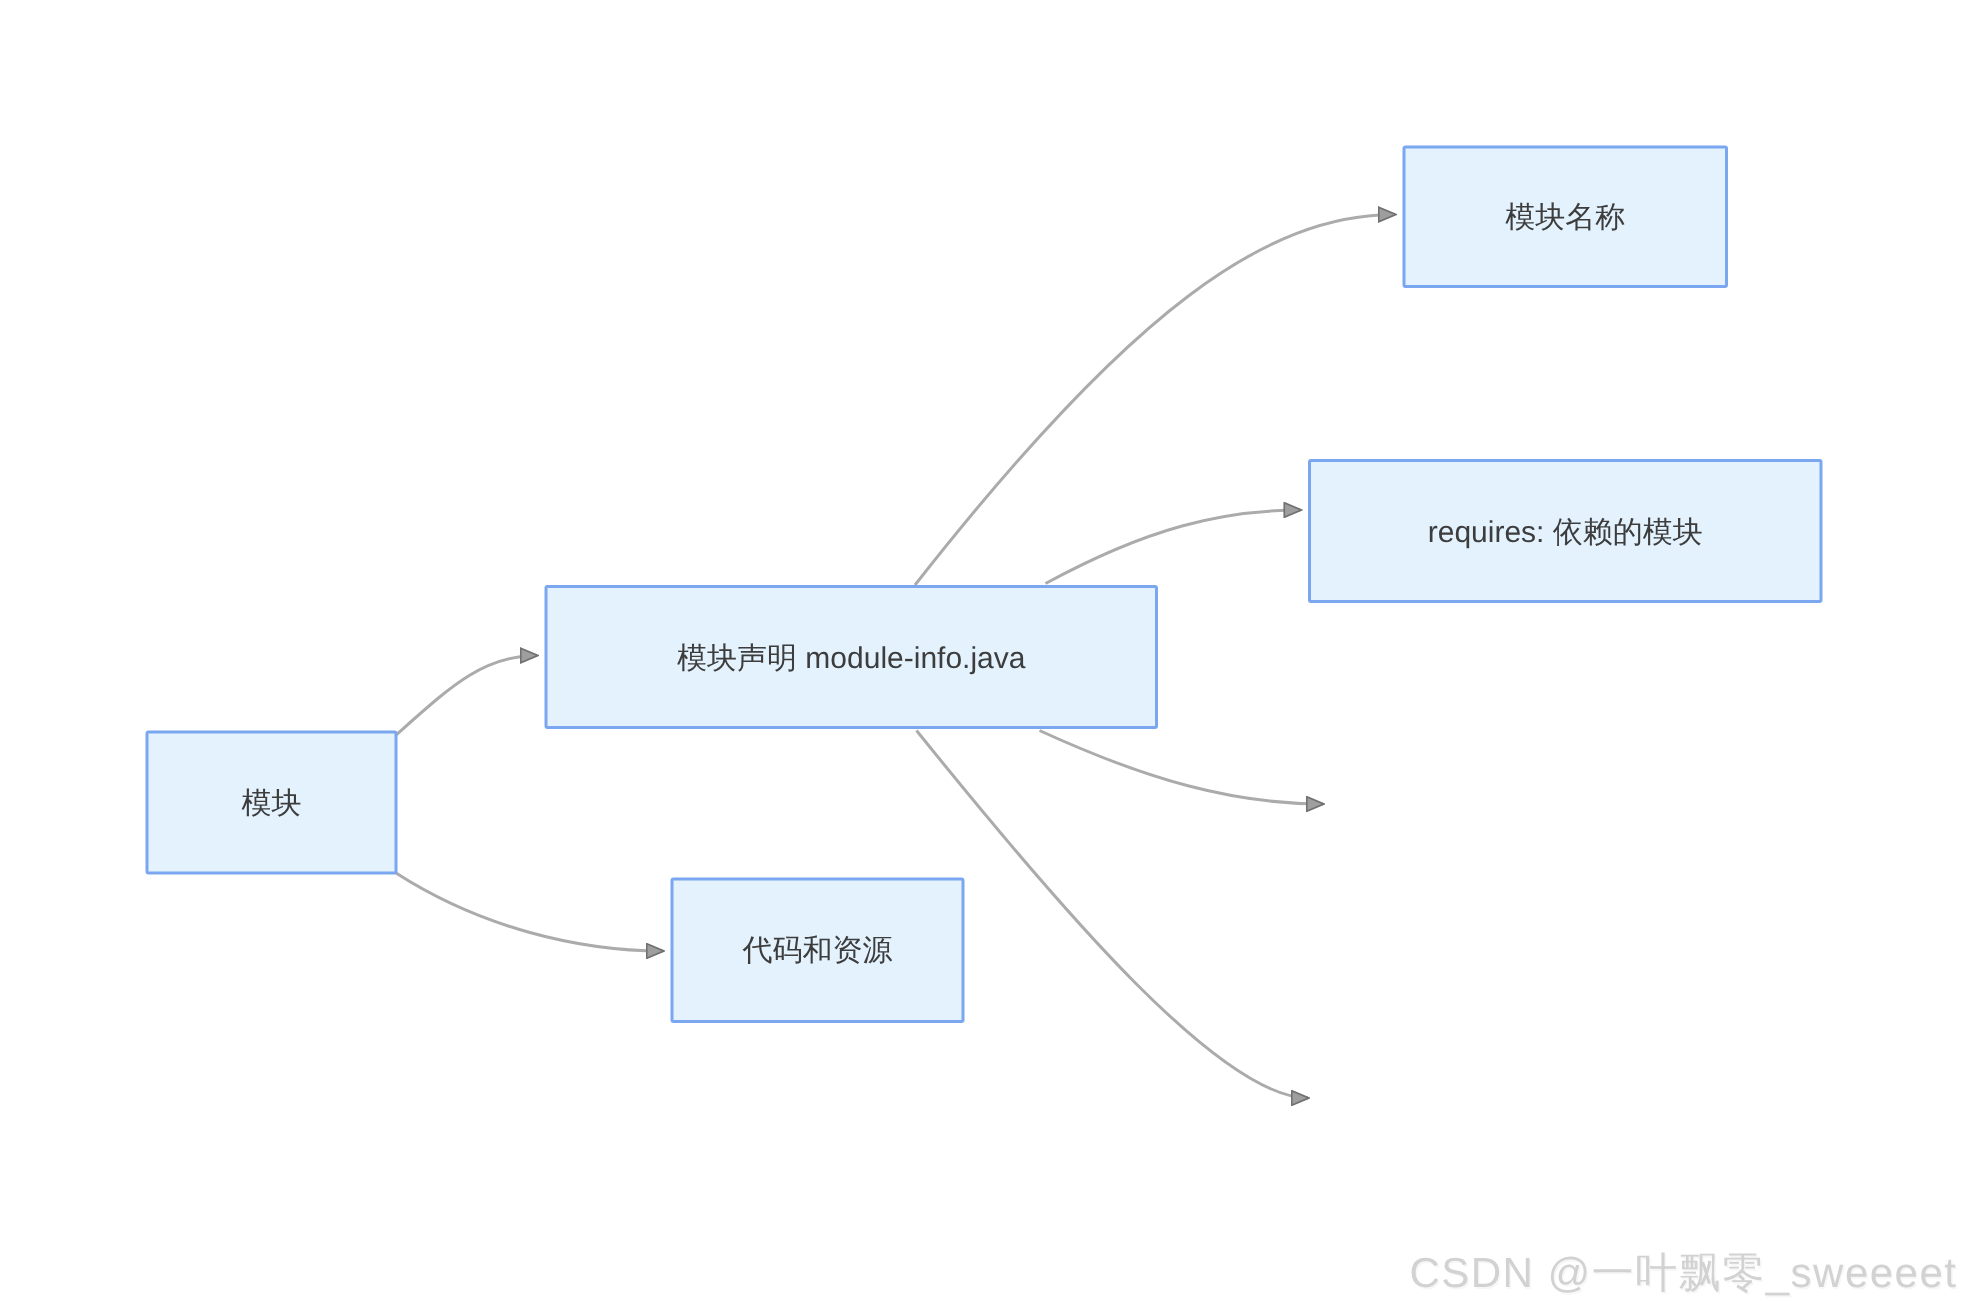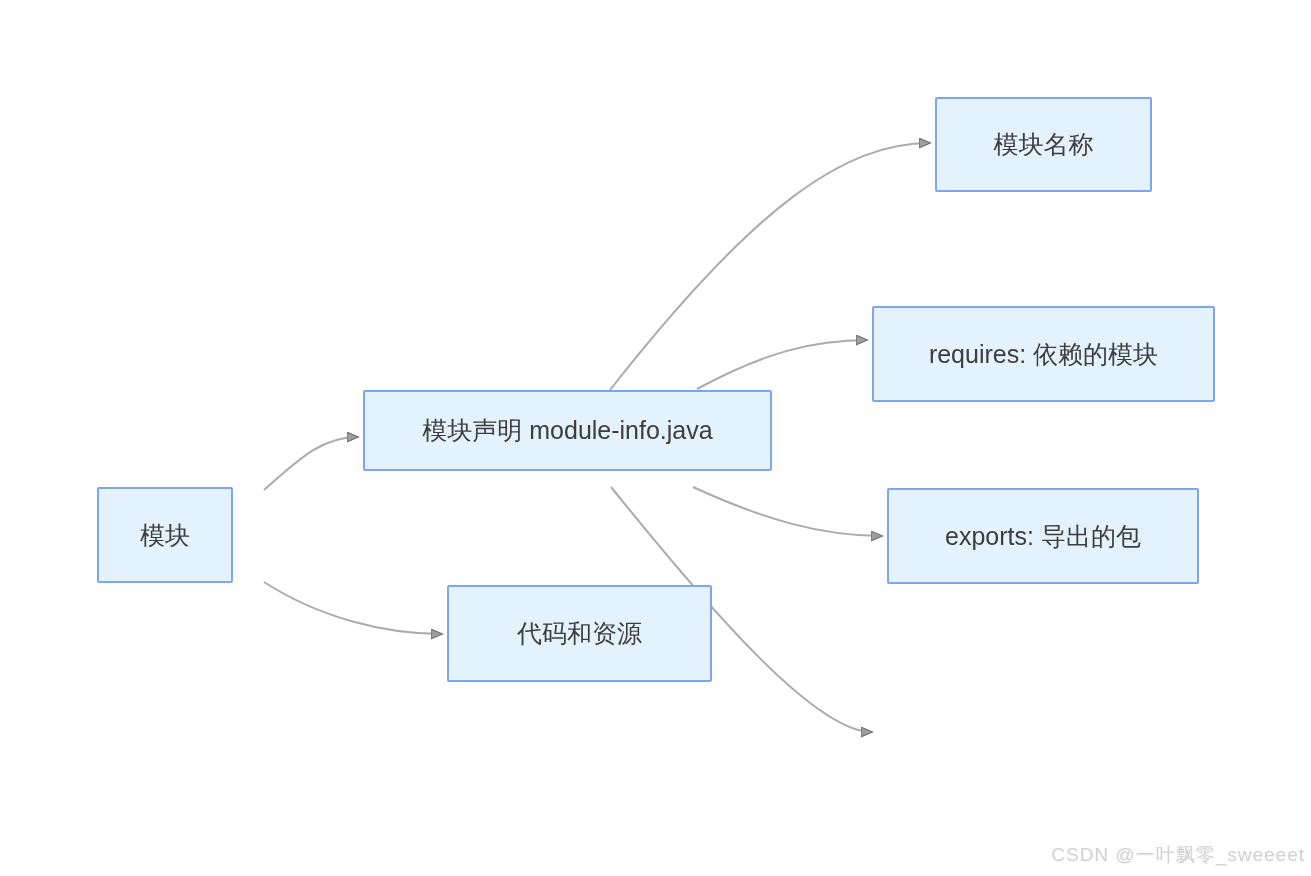--- a/index.html
+++ b/index.html
@@ -38,7 +38,7 @@
     align-items: center;
     justify-content: center;
     color: #3d3d3d;
-    font-size: 25px;
+    font-size: 20px;
     text-align: center;
     white-space: nowrap;
     cursor: default;

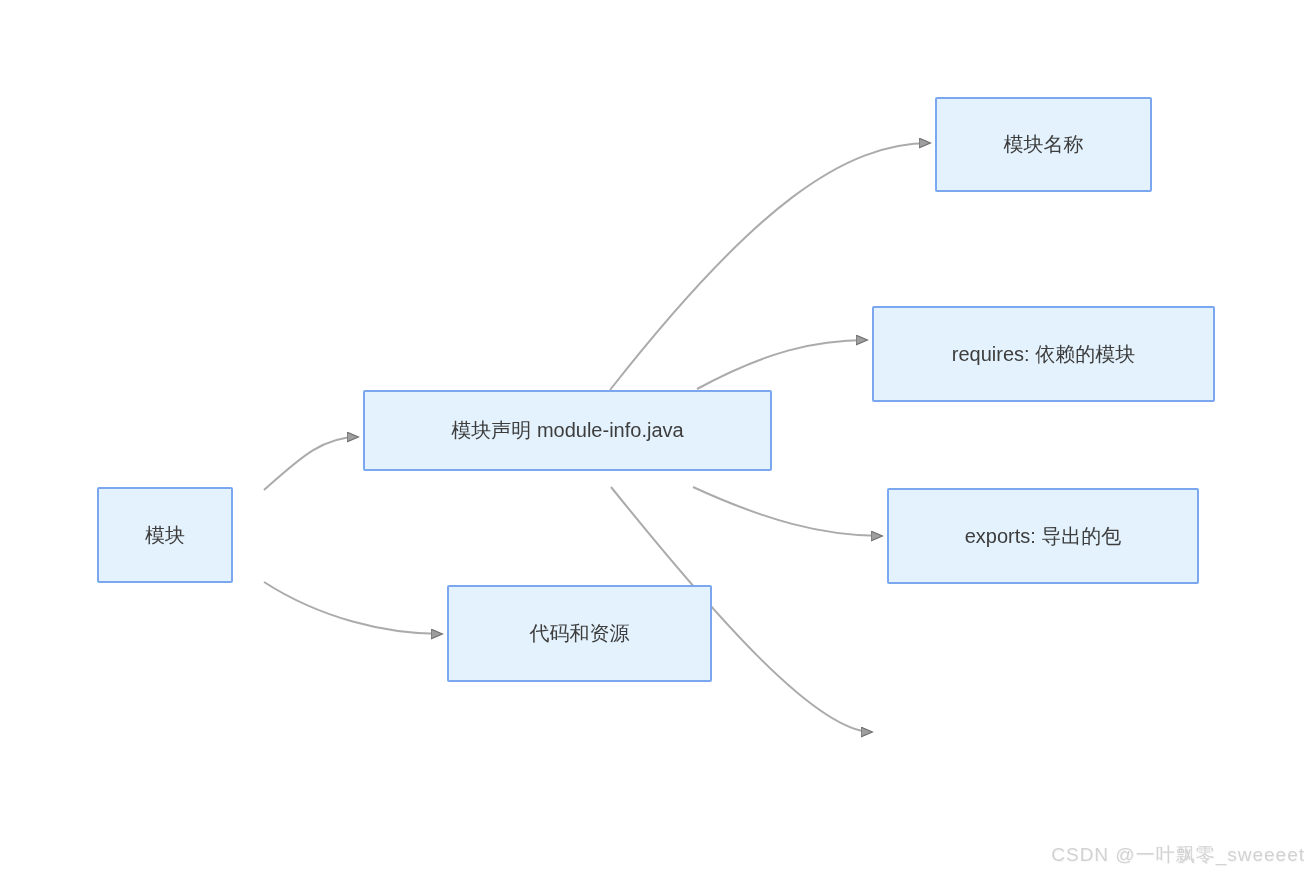--- a/index.html
+++ b/index.html
@@ -44,7 +44,7 @@
     cursor: default;
   }
   #n-module       { left:  97px; top: 487px; width: 136px; height:  96px; }
-  #n-declaration  { left: 363px; top: 390px; width: 409px; height:  81px; }
+  #n-declaration  { left: 363px; top: 390px; width: 409px; height:  96px; }
   #n-code         { left: 447px; top: 585px; width: 265px; height:  97px; }
   #n-name         { left: 935px; top:  97px; width: 217px; height:  95px; }
   #n-requires     { left: 872px; top: 306px; width: 343px; height:  96px; }

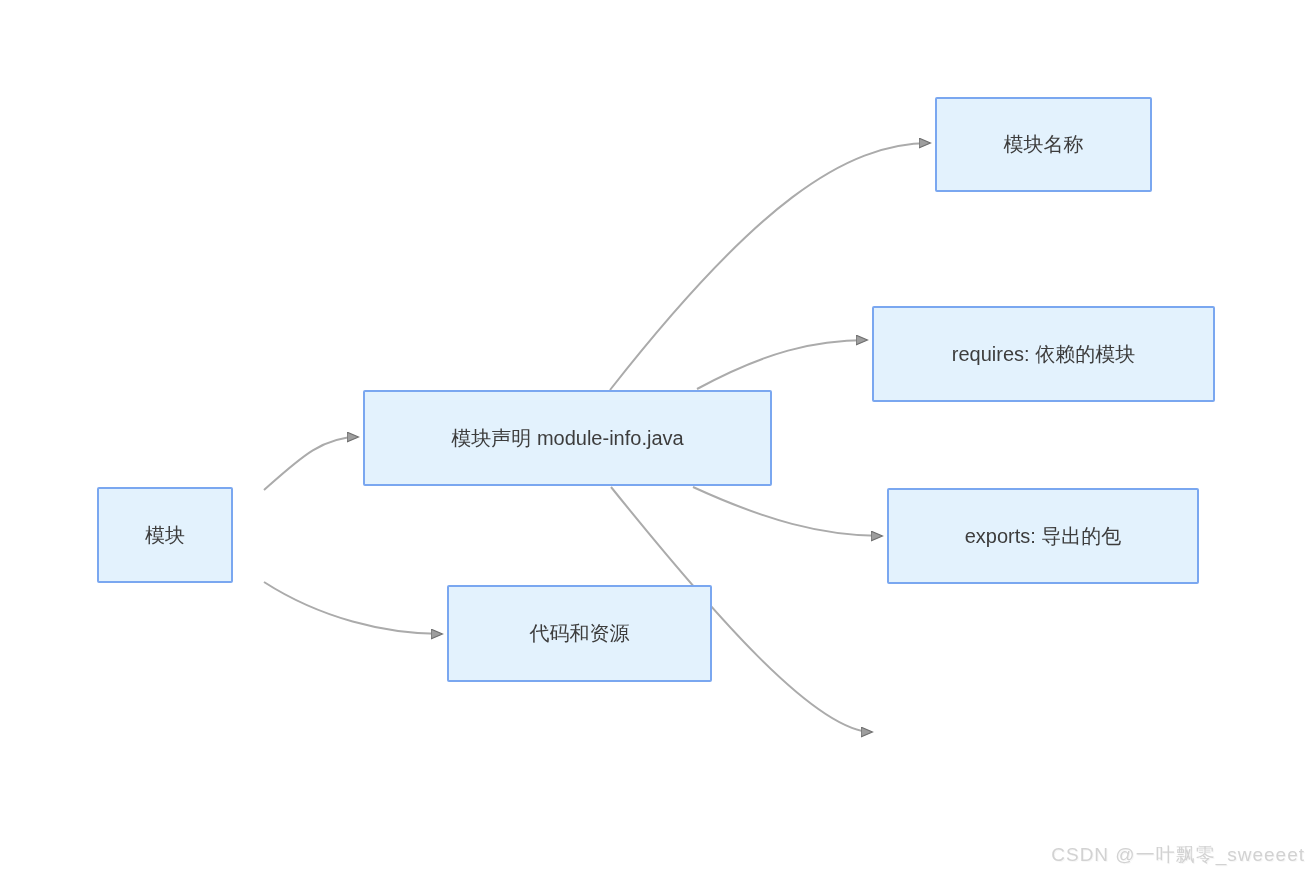--- a/index.html
+++ b/index.html
@@ -43,7 +43,7 @@
     white-space: nowrap;
     cursor: default;
   }
-  #n-module       { left:  97px; top: 487px; width: 136px; height:  96px; }
+  #n-module       { left:  97px; top: 487px; width: 168px; height:  96px; }
   #n-declaration  { left: 363px; top: 390px; width: 409px; height:  96px; }
   #n-code         { left: 447px; top: 585px; width: 265px; height:  97px; }
   #n-name         { left: 935px; top:  97px; width: 217px; height:  95px; }

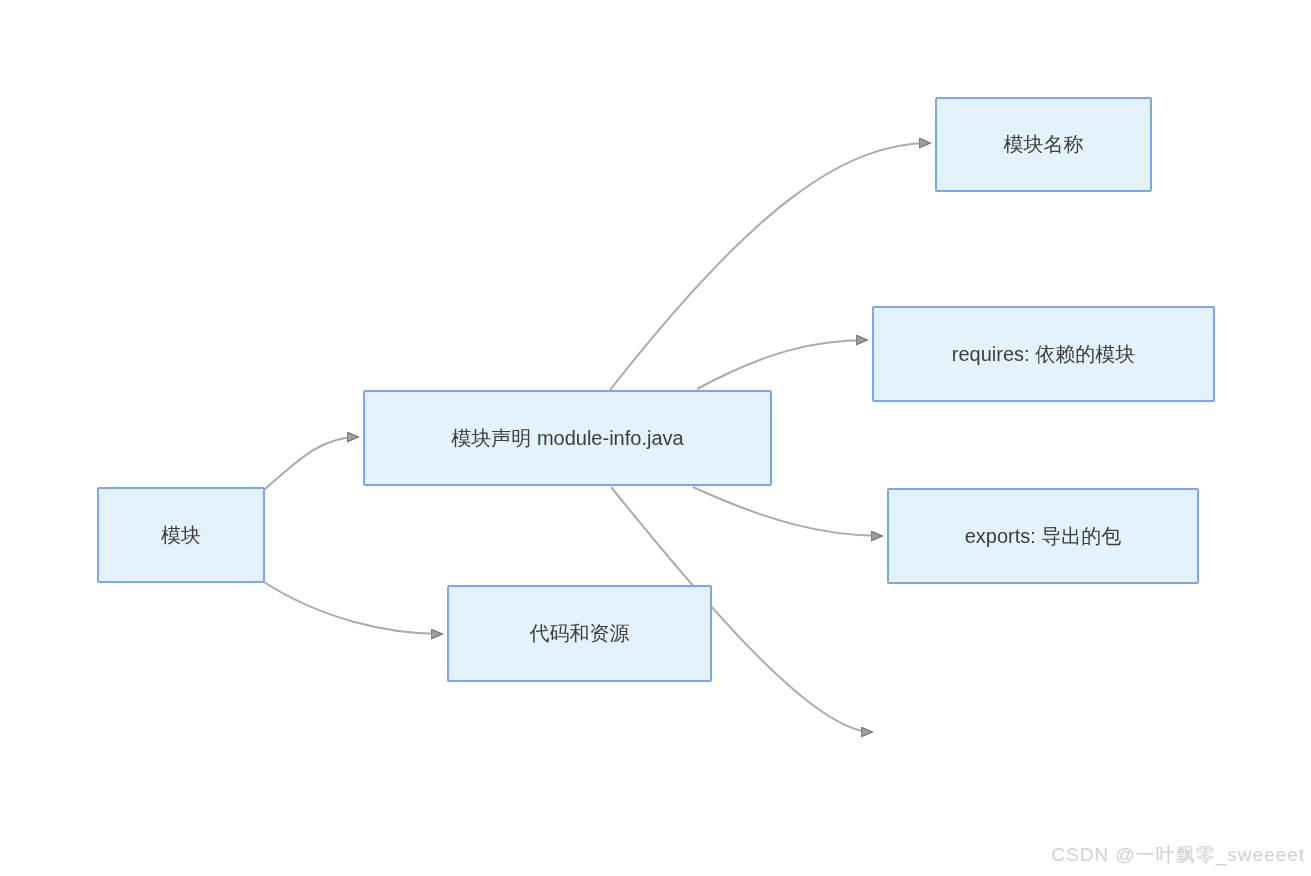--- a/index.html
+++ b/index.html
@@ -100,9 +100,6 @@
     <span>requires: 依赖的模块</span>
   </div>
 
-  <div class="node" id="n-exports">
-    <span>exports: 导出的包</span>
-  </div>
 
 
   <div class="watermark">CSDN @一叶飘零_sweeeet</div>

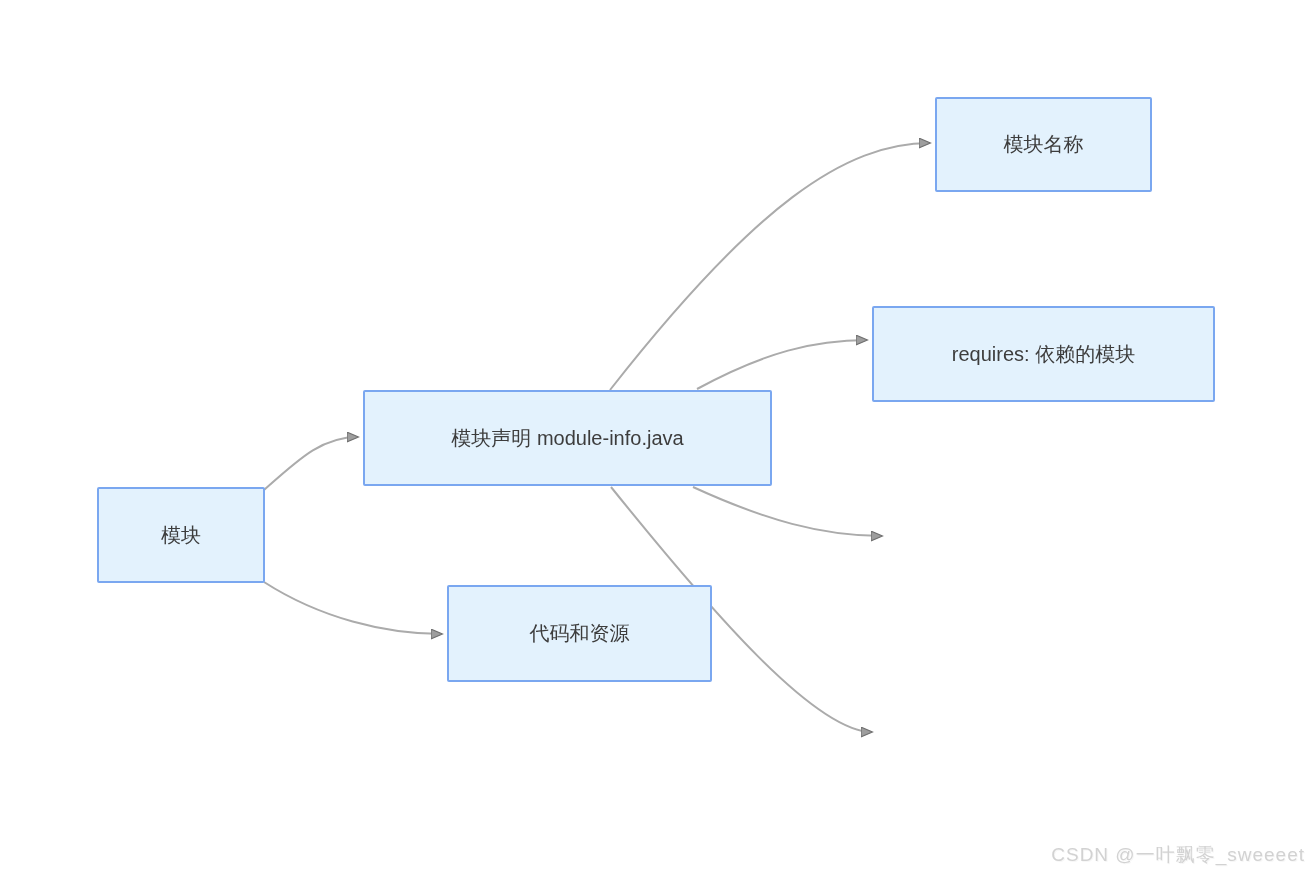--- a/index.html
+++ b/index.html
@@ -45,7 +45,7 @@
   }
   #n-module       { left:  97px; top: 487px; width: 168px; height:  96px; }
   #n-declaration  { left: 363px; top: 390px; width: 409px; height:  96px; }
-  #n-code         { left: 447px; top: 585px; width: 265px; height:  97px; }
+  #n-code         { left: 447px; top: 585px; width: 196px; height:  97px; }
   #n-name         { left: 935px; top:  97px; width: 217px; height:  95px; }
   #n-requires     { left: 872px; top: 306px; width: 343px; height:  96px; }
   #n-exports      { left: 887px; top: 488px; width: 312px; height:  96px; }

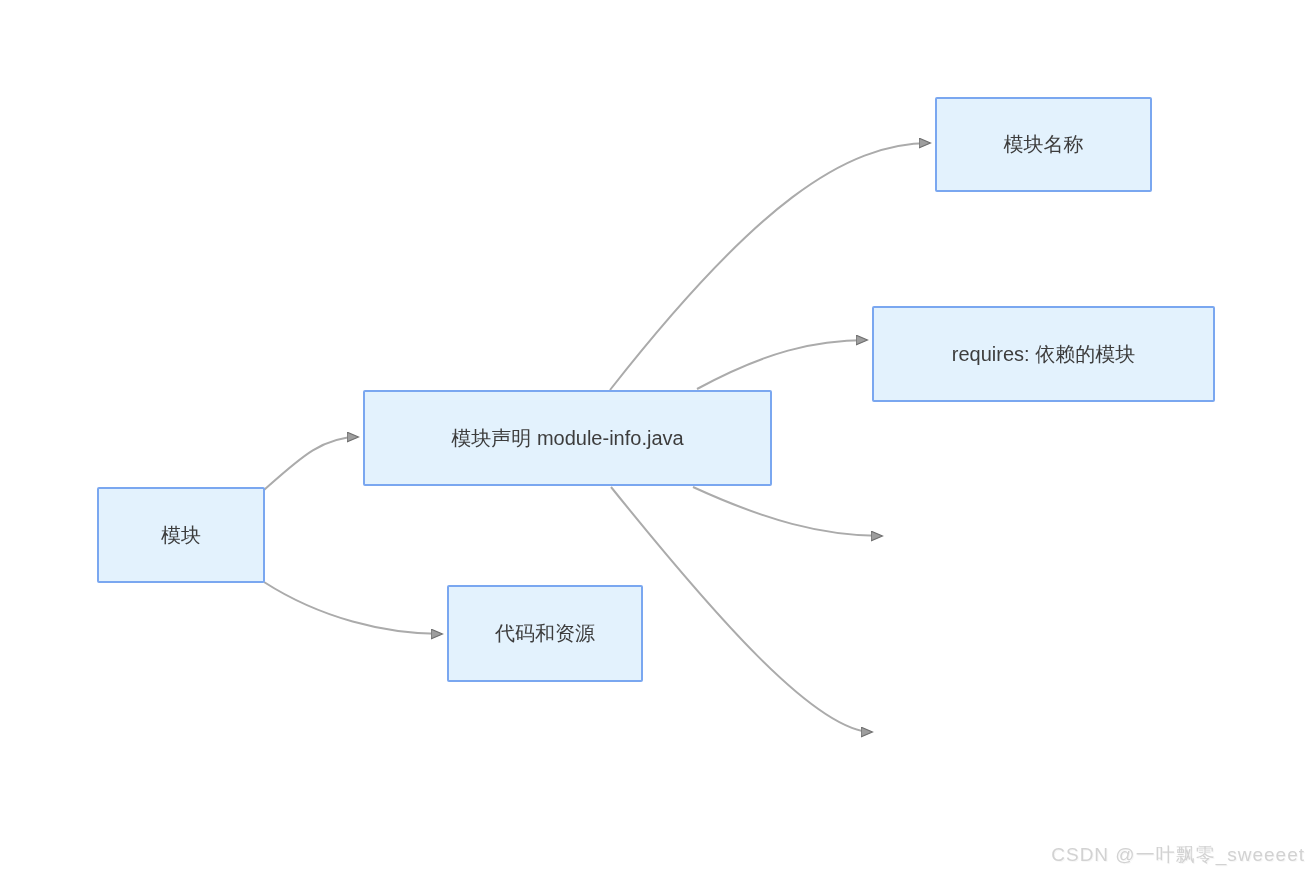--- a/index.html
+++ b/index.html
@@ -54,7 +54,7 @@
     position: absolute;
     right: 6px;
     bottom: 8px;
-    font-size: 19px;
+    font-size: 28px;
     letter-spacing: 1px;
     color: #d2d2d2;
     text-shadow: 1px 1px 0 #f7f7f7;

